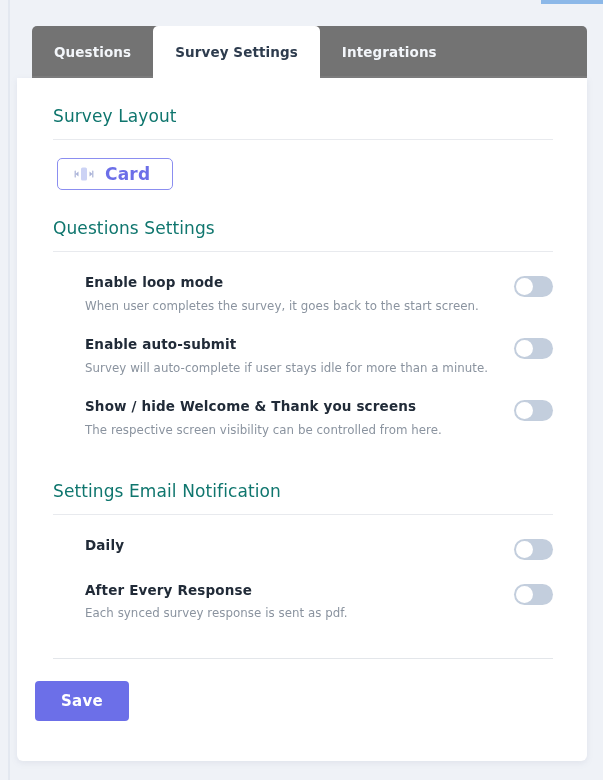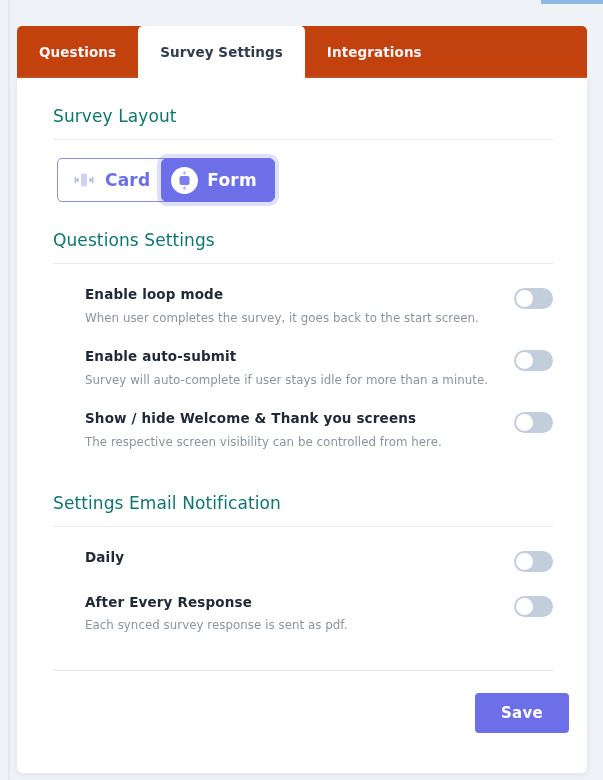--- a/index.html
+++ b/index.html
@@ -47,11 +47,12 @@
   .tabbar {
     position: relative;
     height: 52px;
-    background: #c2410c;
+    background: #737373;
     border-radius: 5px 5px 0 0;
     display: flex;
     align-items: center;
     overflow: hidden;
+    margin-left: 15px;
   }
   .tabbar::after {
     content: "";

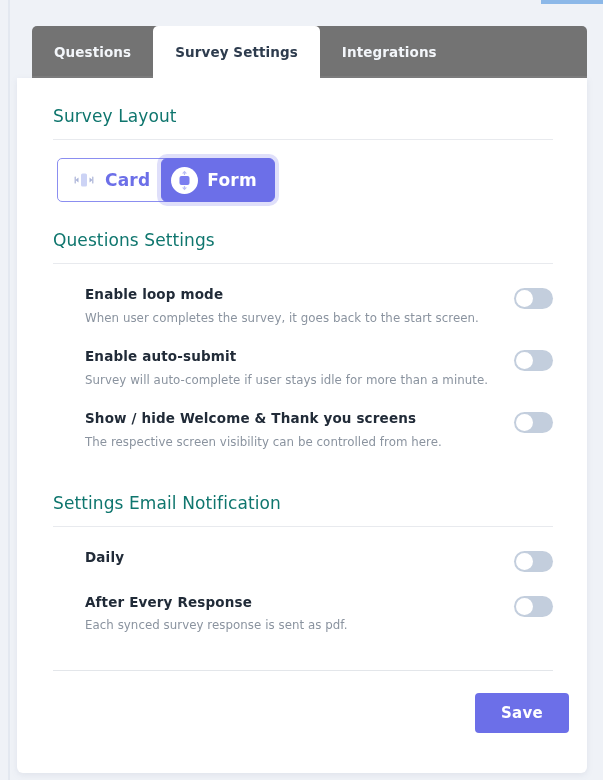--- a/index.html
+++ b/index.html
@@ -116,7 +116,7 @@
     display: inline-flex;
     align-items: stretch;
     position: relative;
-    height: 44px;
+    height: 32px;
   }
   .seg-btn {
     display: flex;

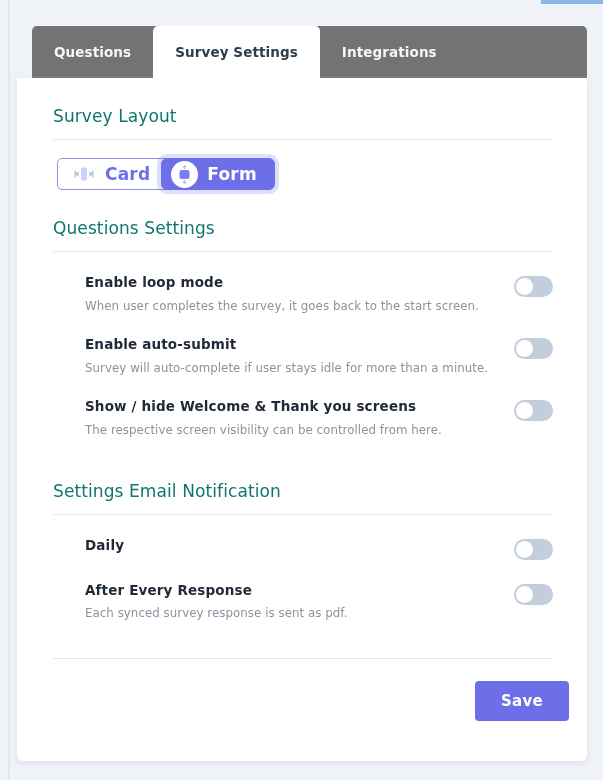--- a/index.html
+++ b/index.html
@@ -269,18 +269,6 @@
           <span>Card</span>
         </div>
 
-        <div class="seg-btn form-opt">
-          <span class="icon-form-circle">
-            <svg width="19" height="21" viewBox="0 0 19 21">
-              <rect x="4.5" y="6" width="10" height="9" rx="2" fill="#7b7ef0"></rect>
-              <path d="M9.5 0.8 L12 3.6 L7 3.6 Z" fill="#b9bdf5"></path>
-              <path d="M9.5 20.2 L12 17.4 L7 17.4 Z" fill="#b9bdf5"></path>
-              <rect x="8.9" y="2.6" width="1.2" height="2.4" rx="0.5" fill="#b9bdf5"></rect>
-              <rect x="8.9" y="16" width="1.2" height="2.4" rx="0.5" fill="#b9bdf5"></rect>
-            </svg>
-          </span>
-          <span>Form</span>
-        </div>
 
       </div>
     </div>

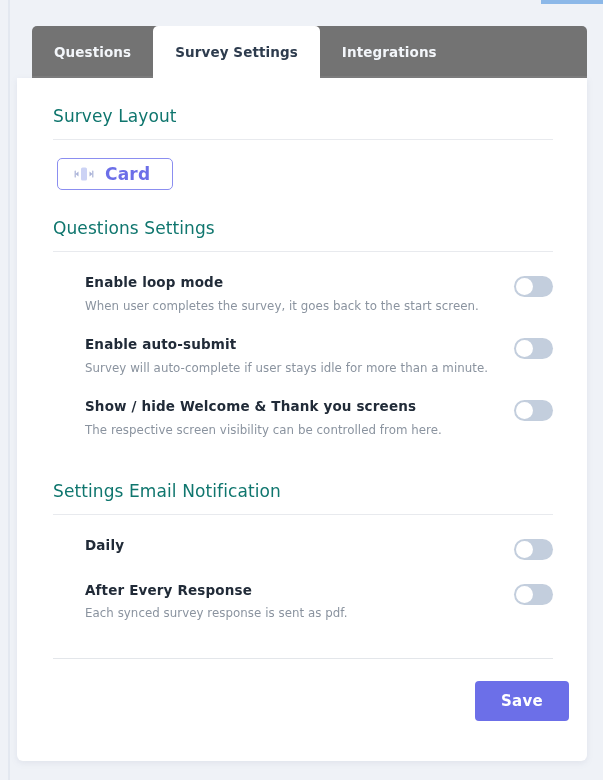--- a/index.html
+++ b/index.html
@@ -216,7 +216,7 @@
   }
   .save-wrap {
     display: flex;
-    justify-content: flex-end;
+    justify-content: flex-start;
     padding-top: 22px;
   }
   .save-btn {

